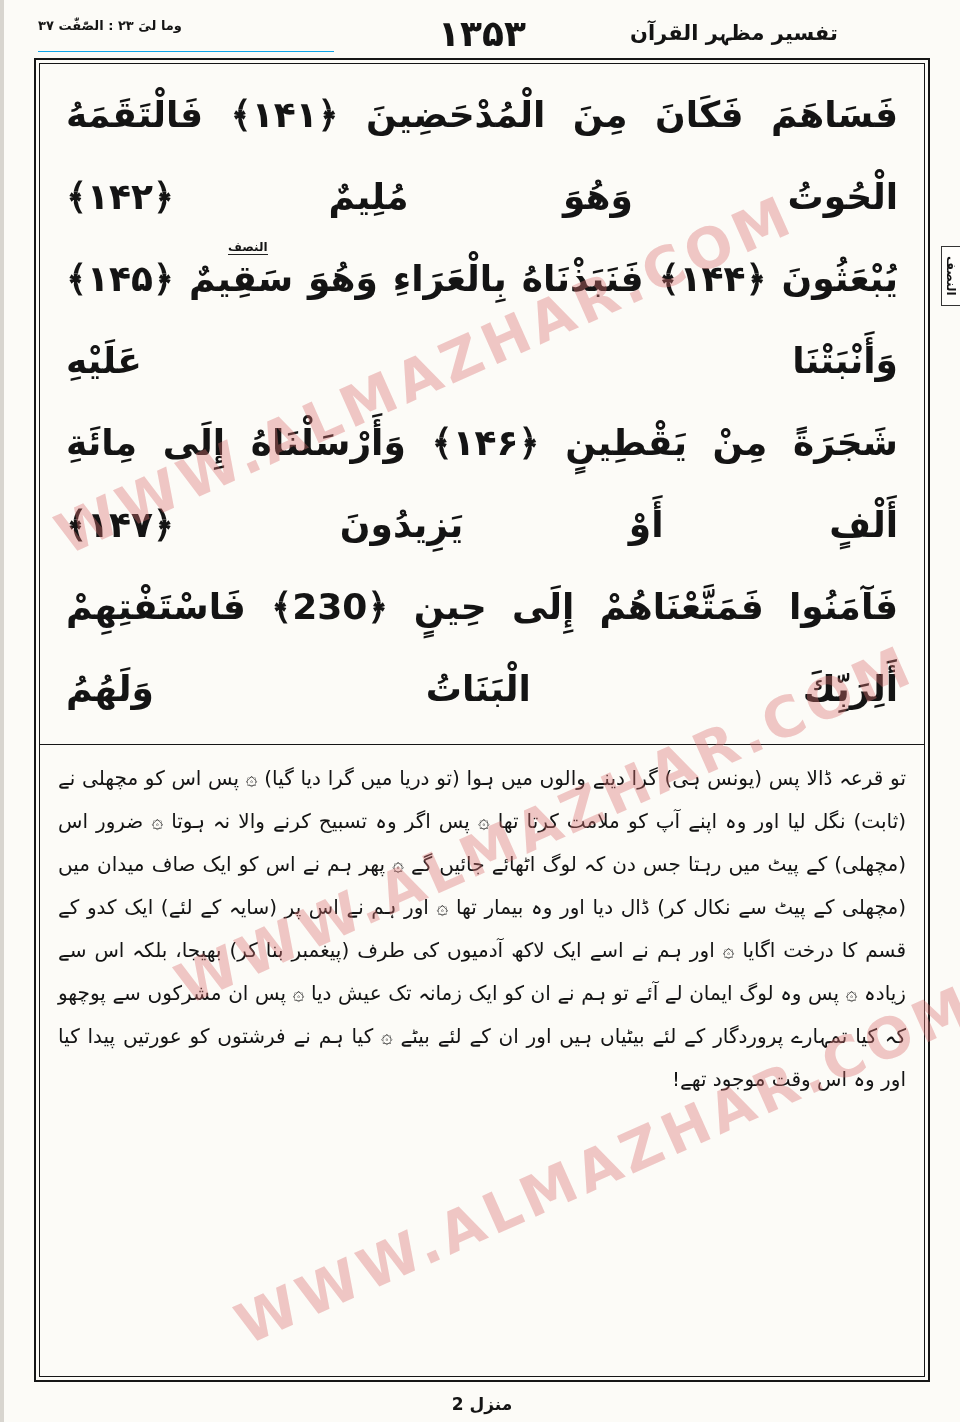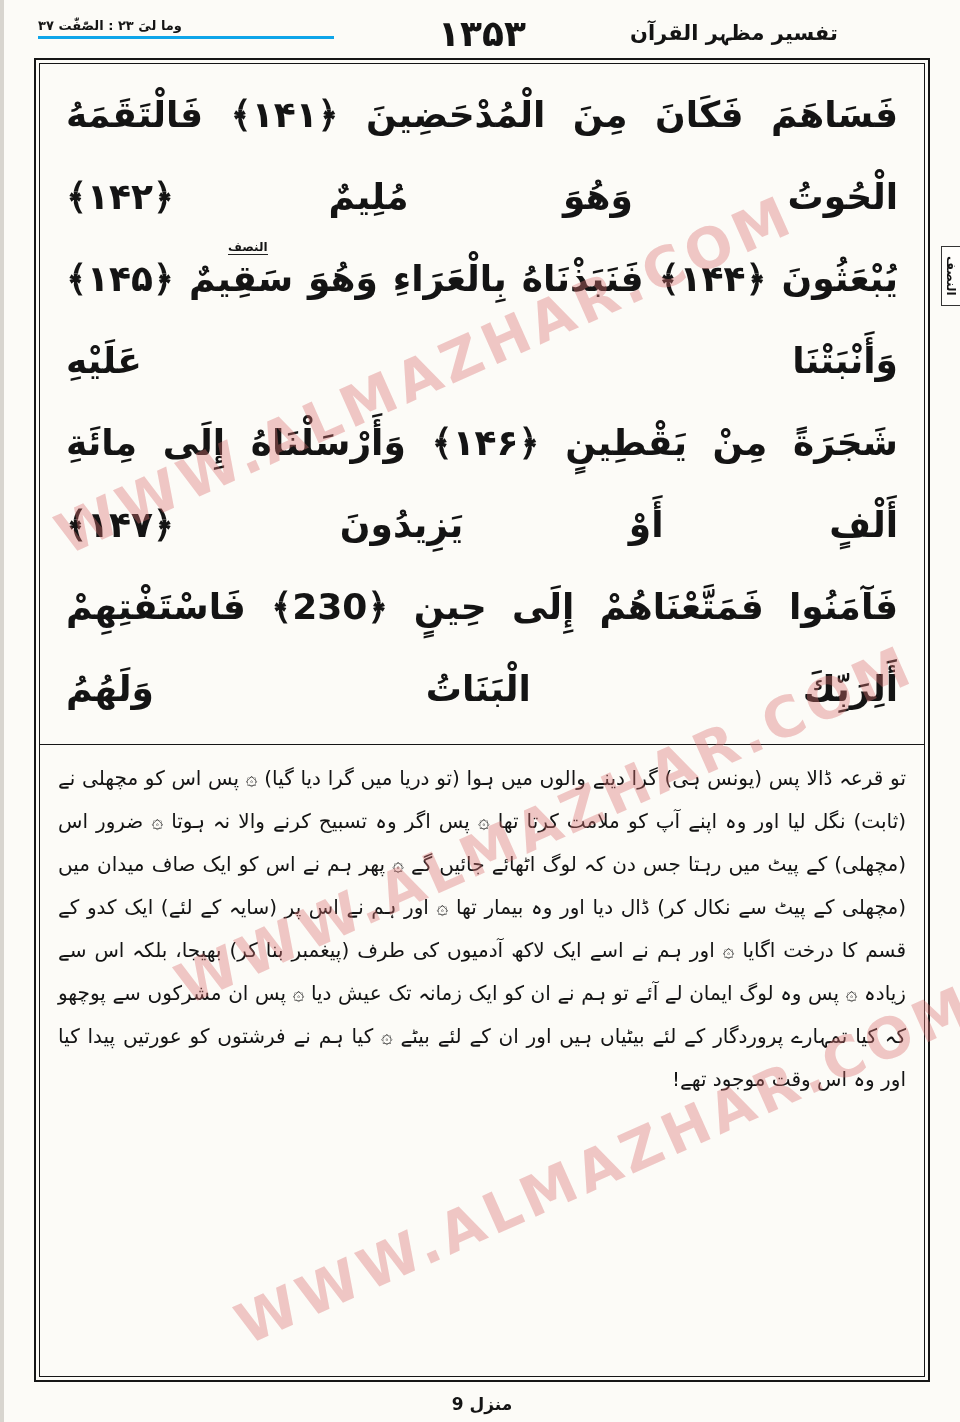--- a/index.html
+++ b/index.html
@@ -49,8 +49,8 @@
     font-size: 13px;
     font-weight: bold;
     text-align: left;
-    border-bottom: 3px solid #0ea5e9;
-    padding-bottom: 3px;
+    border-bottom: 1px solid #0ea5e9;
+    padding-bottom: 18px;
     align-self: flex-start;
     margin-top: 6px;
   }

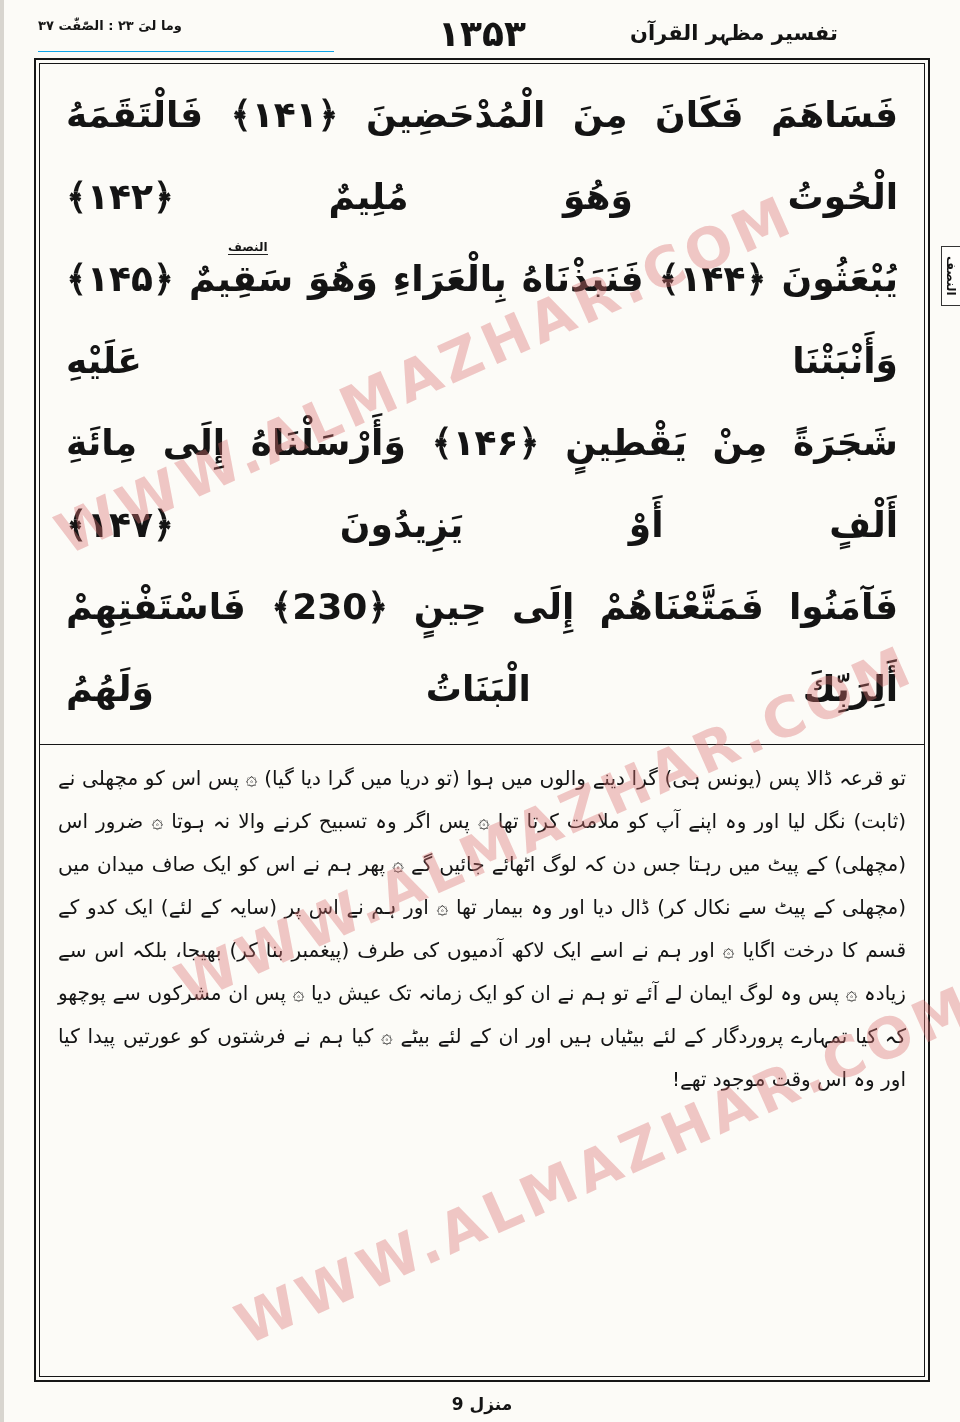--- a/index.html
+++ b/index.html
@@ -189,7 +189,7 @@
   </main>
 
   <footer class="footer">
-    <span>منزل 9</span>
+    <span>منزل 2</span>
   </footer>
 
 </div>

